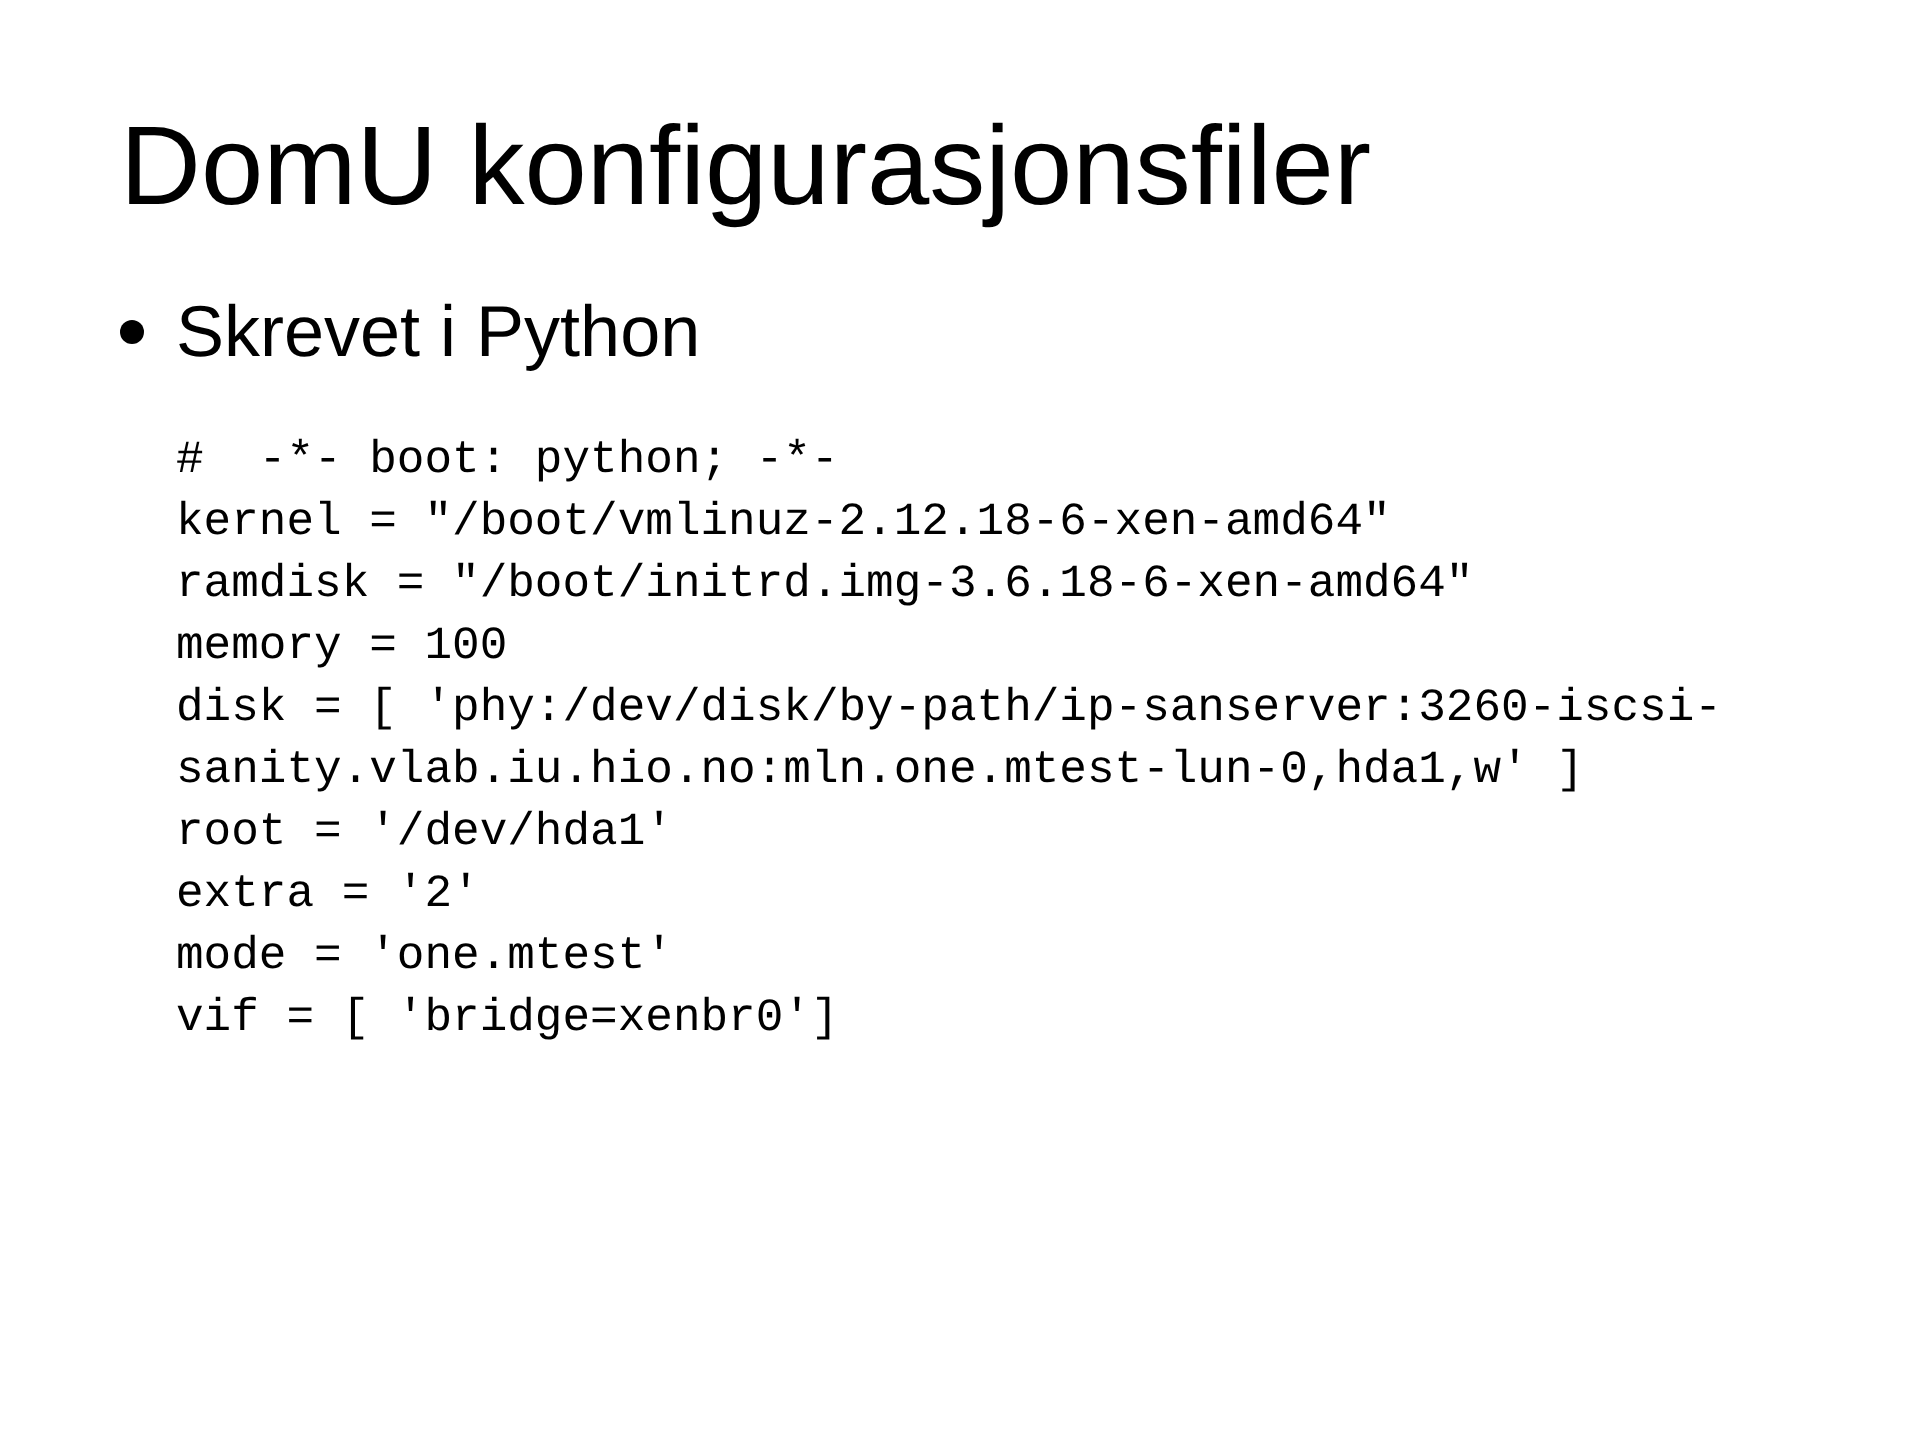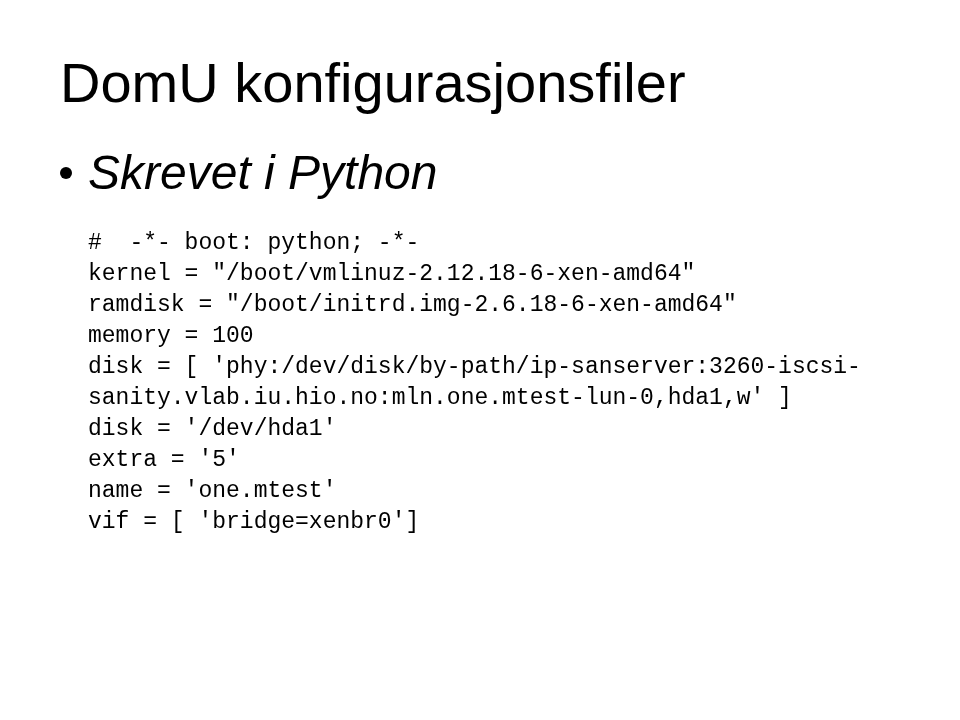--- a/index.html
+++ b/index.html
@@ -37,9 +37,8 @@
     flex-shrink: 0;
   }
   .bullet-text {
-    font-size: 48px;
+    font-size: 36px;
     font-weight: 300;
-    font-style: italic;
   }
   .code-block {
     font-family: "Courier New", Courier, monospace;

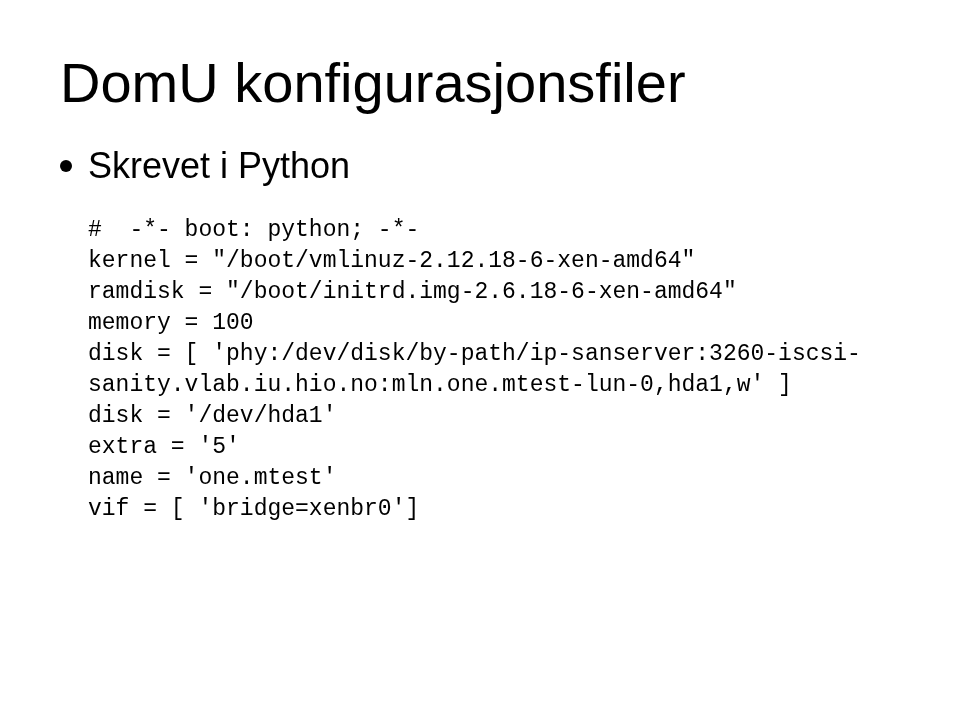--- a/index.html
+++ b/index.html
@@ -62,7 +62,7 @@
 
   <div class="code-block"><span>#  -*- boot: python; -*-</span>
 <span>kernel = "/boot/vmlinuz-2.12.18-6-xen-amd64"</span>
-<span>ramdisk = "/boot/initrd.img-2.6.18-6-xen-amd64"</span>
+<span>ramdisk = "/boot/initrd.img-3.6.18-6-xen-amd64"</span>
 <span>memory = 100</span>
 <span>disk = [ 'phy:/dev/disk/by-path/ip-sanserver:3260-iscsi-</span>
 <span>sanity.vlab.iu.hio.no:mln.one.mtest-lun-0,hda1,w' ]</span>

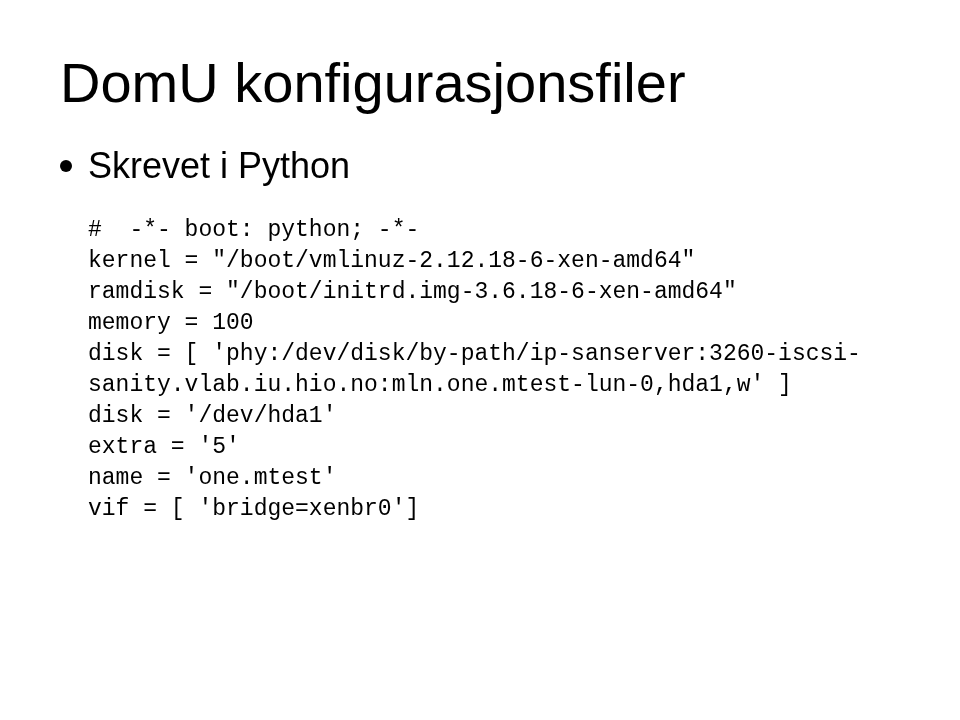--- a/index.html
+++ b/index.html
@@ -66,7 +66,7 @@
 <span>memory = 100</span>
 <span>disk = [ 'phy:/dev/disk/by-path/ip-sanserver:3260-iscsi-</span>
 <span>sanity.vlab.iu.hio.no:mln.one.mtest-lun-0,hda1,w' ]</span>
-<span>disk = '/dev/hda1'</span>
+<span>root = '/dev/hda1'</span>
 <span>extra = '5'</span>
 <span>name = 'one.mtest'</span>
 <span>vif = [ 'bridge=xenbr0']</span></div>

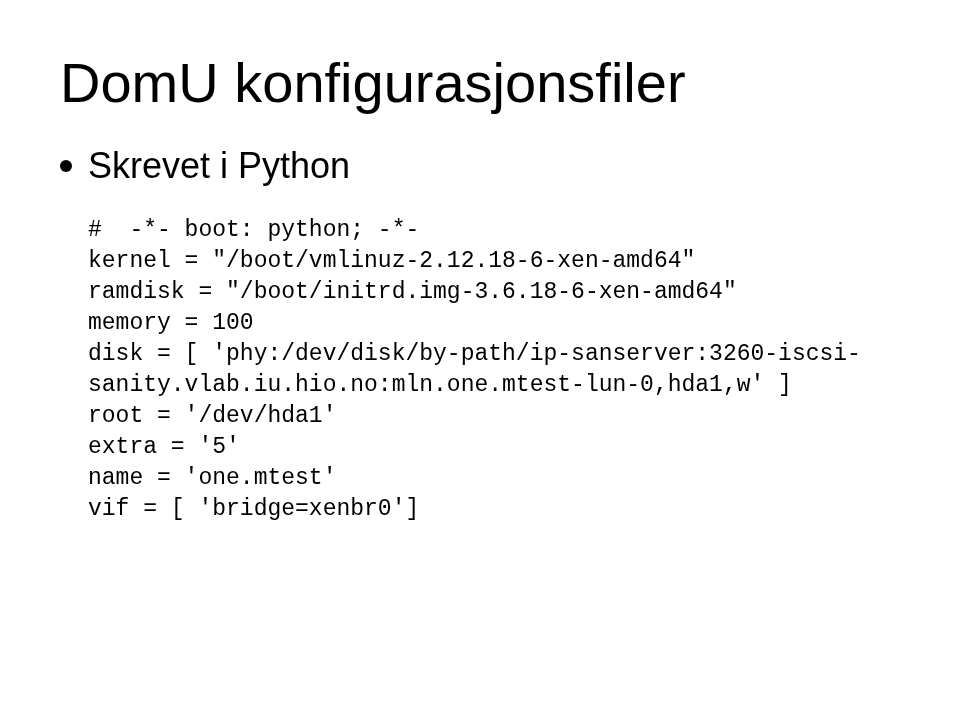--- a/index.html
+++ b/index.html
@@ -67,7 +67,7 @@
 <span>disk = [ 'phy:/dev/disk/by-path/ip-sanserver:3260-iscsi-</span>
 <span>sanity.vlab.iu.hio.no:mln.one.mtest-lun-0,hda1,w' ]</span>
 <span>root = '/dev/hda1'</span>
-<span>extra = '5'</span>
+<span>extra = '2'</span>
 <span>name = 'one.mtest'</span>
 <span>vif = [ 'bridge=xenbr0']</span></div>
 </div>

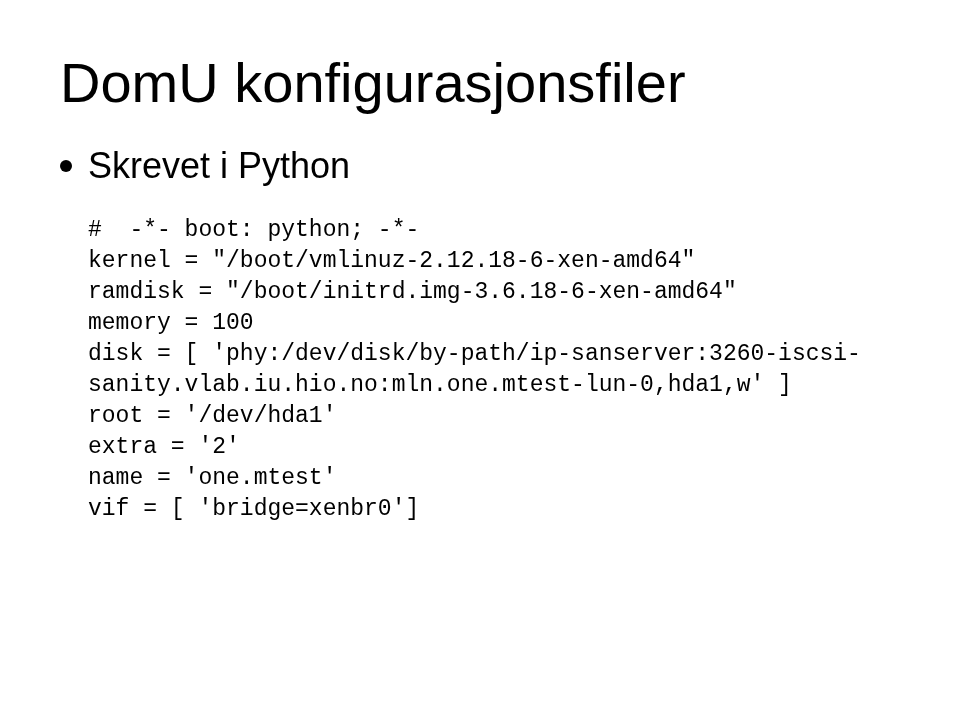--- a/index.html
+++ b/index.html
@@ -68,7 +68,7 @@
 <span>sanity.vlab.iu.hio.no:mln.one.mtest-lun-0,hda1,w' ]</span>
 <span>root = '/dev/hda1'</span>
 <span>extra = '2'</span>
-<span>name = 'one.mtest'</span>
+<span>mode = 'one.mtest'</span>
 <span>vif = [ 'bridge=xenbr0']</span></div>
 </div>
 

